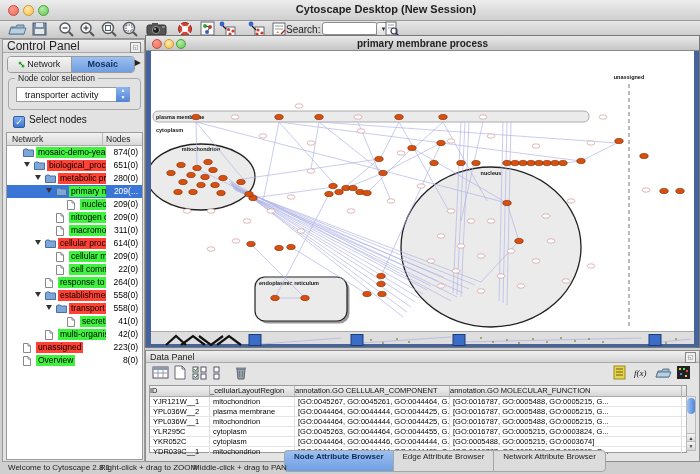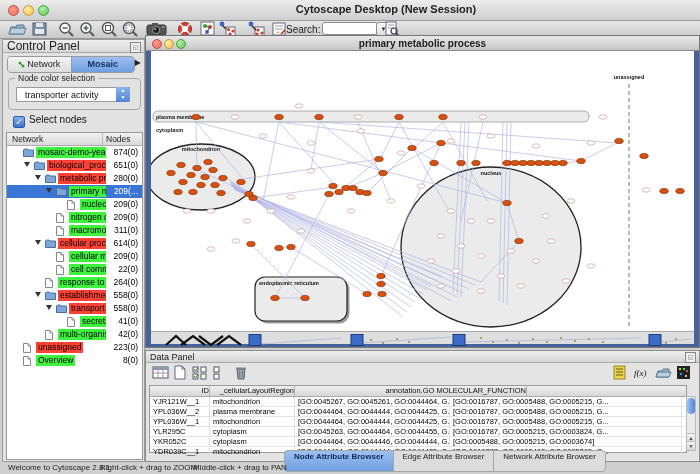--- a/index.html
+++ b/index.html
@@ -402,7 +402,7 @@
       <div class="tl red"></div>
       <div class="tl yel"></div>
       <div class="tl grn"></div>
-      <div class="net-title-text">primary metabolic process</div>
+      <div class="net-title-text">primary membrane process</div>
     </div>
     <div class="net-canvas">
       <svg id="netsvg" width="543" height="280" viewBox="0 0 543 280">

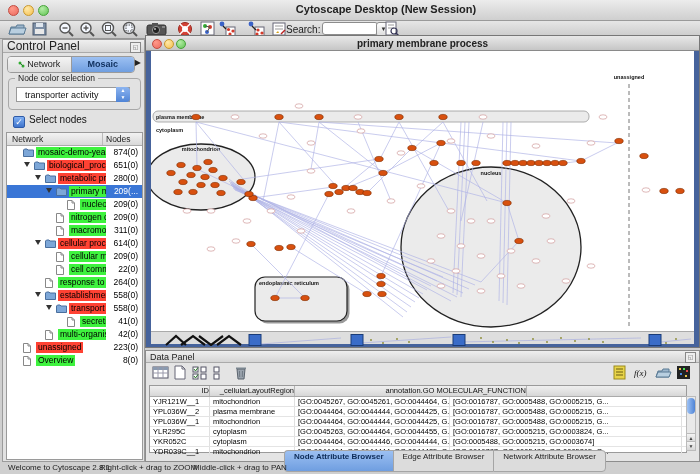--- a/index.html
+++ b/index.html
@@ -95,7 +95,7 @@
     border:1px solid #9a9a9a;font-size:7.5px;}
   .dp-hrow{display:flex;height:10px;background:linear-gradient(#efefef,#d7d7d7);
     border-bottom:1px solid #aaa;}
-  .dp-hcell{border-right:1px solid #b5b5b5;text-align:right;line-height:10px;color:#111;
+  .dp-hcell{border-right:1px solid #b5b5b5;text-align:left;line-height:10px;color:#111;
     overflow:hidden;white-space:nowrap;box-sizing:border-box;}
   .dp-row{display:flex;height:9px;border-bottom:1px solid #e4e4e4;}
   .dp-cell{border-right:1px solid #e0e0e0;line-height:9px;padding-left:3px;color:#000;

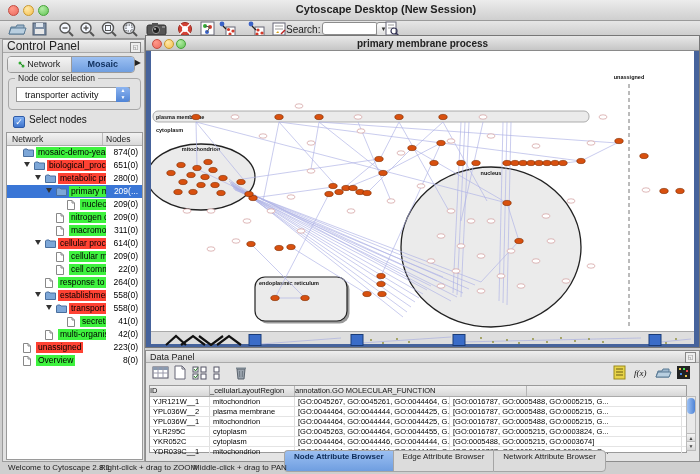--- a/index.html
+++ b/index.html
@@ -682,6 +682,7 @@
       <div class="dp-hrow">
         <div class="dp-hcell c-id">ID</div>
         <div class="dp-hcell c-rg">_cellularLayoutRegion</div>
+        <div class="dp-hcell c-cc">annotation.GO CELLULAR_COMPONENT</div>
         <div class="dp-hcell c-mf">annotation.GO MOLECULAR_FUNCTION</div>
       </div>
       <div id="dp-rows">

